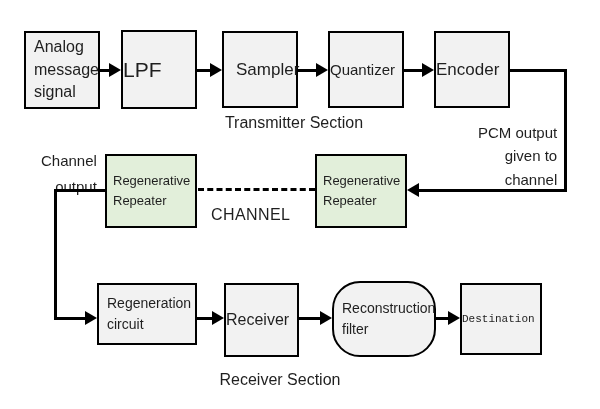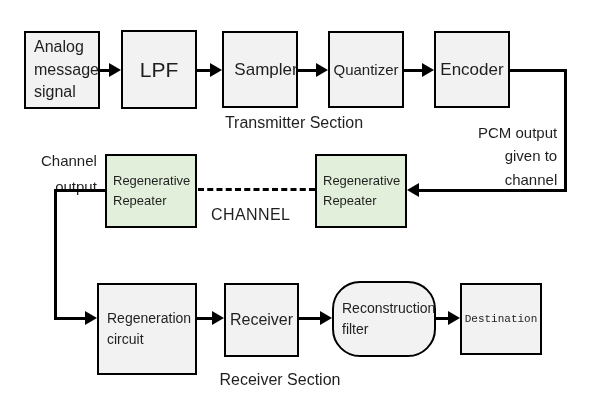--- a/index.html
+++ b/index.html
@@ -12,7 +12,7 @@
     border:2.5px solid #000000; background:#f2f2f2;
     display:flex; align-items:center;
   }
-  .box.center { justify-content:center; text-align:center; }
+  .box.center { text-align:center; }
   .box.left   { padding-left:8px; text-align:left; }
   .box.green  { background:#e2efda; }
   .pre { white-space:pre-line; }

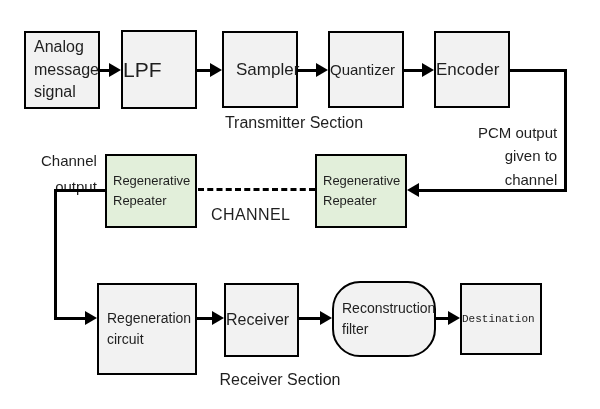--- a/index.html
+++ b/index.html
@@ -27,7 +27,7 @@
   #b-rep-left      { left:105px; top:154px; width:92px; height:74px; font-size:13px; line-height:1.55; padding-left:6px; }
   #b-rep-right     { left:315px; top:154px; width:92px; height:74px; font-size:13px; line-height:1.55; padding-left:6px; }
   
-  #b-regen         { left:97px;  top:283px; width:100px; height:92px; font-size:14px; line-height:1.5; }
+  #b-regen         { left:97px;  top:283px; width:100px; height:62px; font-size:14px; line-height:1.5; }
   #b-decoder       { left:224px; top:283px; width:75px;  height:74px; font-size:16px; }
   #b-reconstruction{ left:332px; top:281px; width:104px; height:76px; font-size:14px; line-height:1.5;border-radius:28px; }
   #b-destination   { left:460px; top:283px; width:82px;  height:72px; font-size:11px;font-family:Liberation Mono, monospace; }

